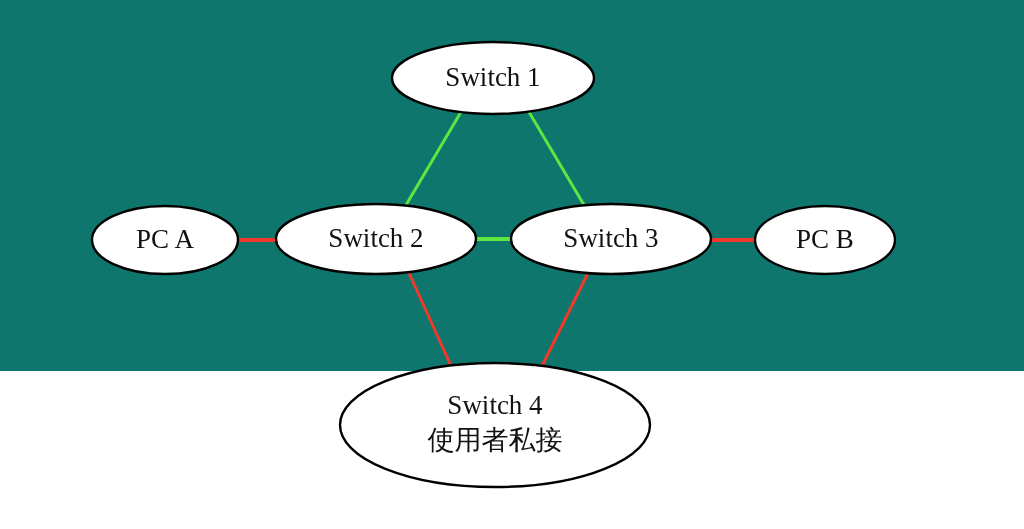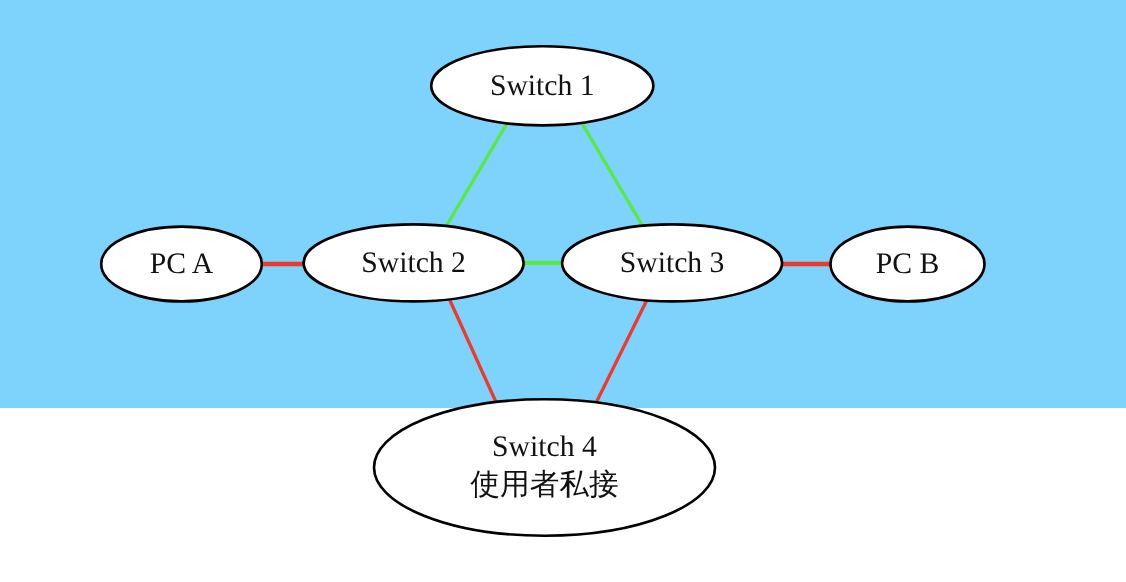--- a/index.html
+++ b/index.html
@@ -17,7 +17,7 @@
     position: relative;
     width: 1024px;
     height: 371px;
-    background: #7dd3fc;
+    background: #0f766e;
   }
   #diagram-svg {
     position: absolute;

